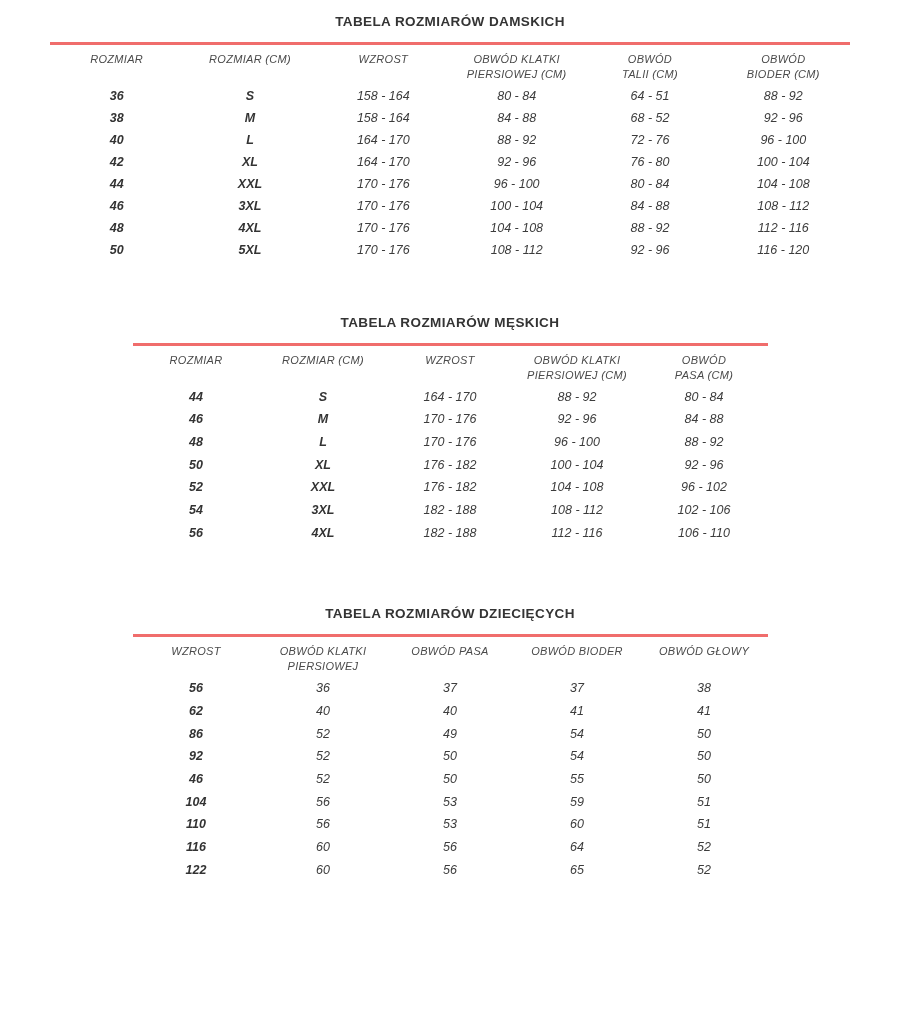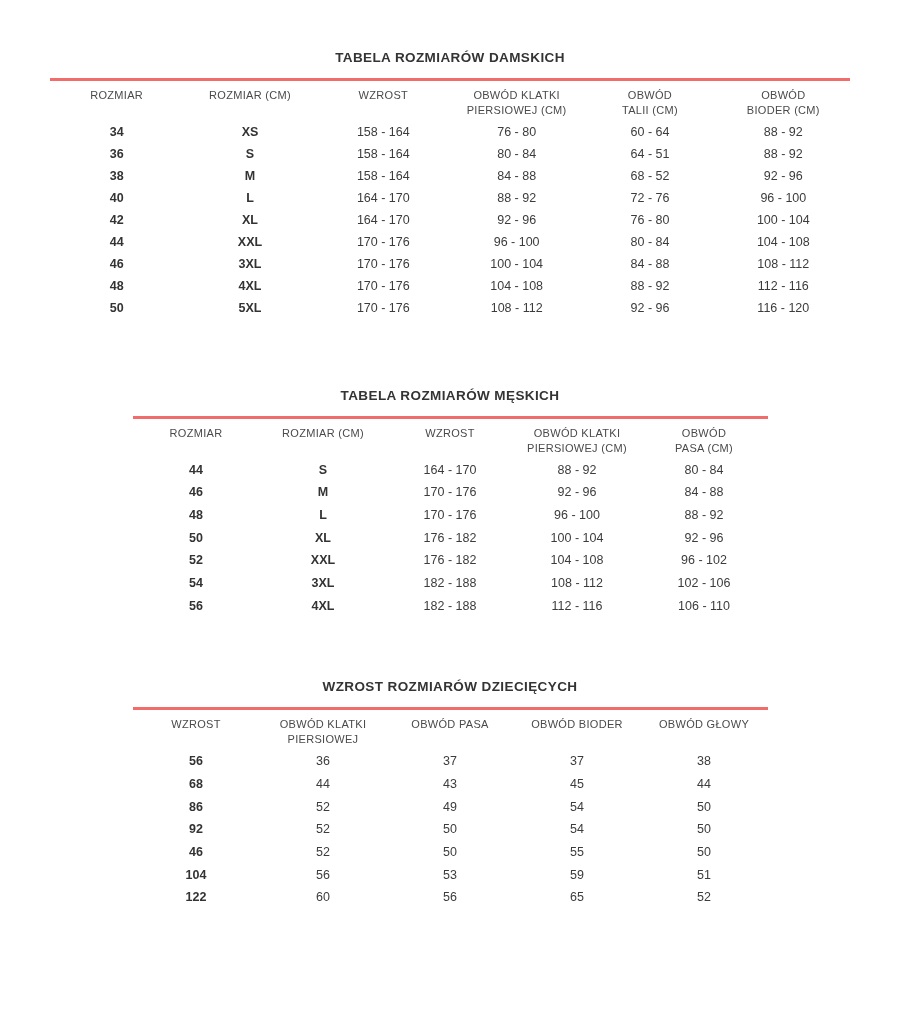--- a/index.html
+++ b/index.html
@@ -18,7 +18,7 @@
   .table-section {
     margin: 0 auto;
   }
-  .section-women { width: 800px; padding-top: 50px; }
+  .section-women { width: 800px; padding-top: 14px; }
   .section-men { width: 635px; margin-top: 69px; }
   .section-children { width: 635px; margin-top: 62px; }
 

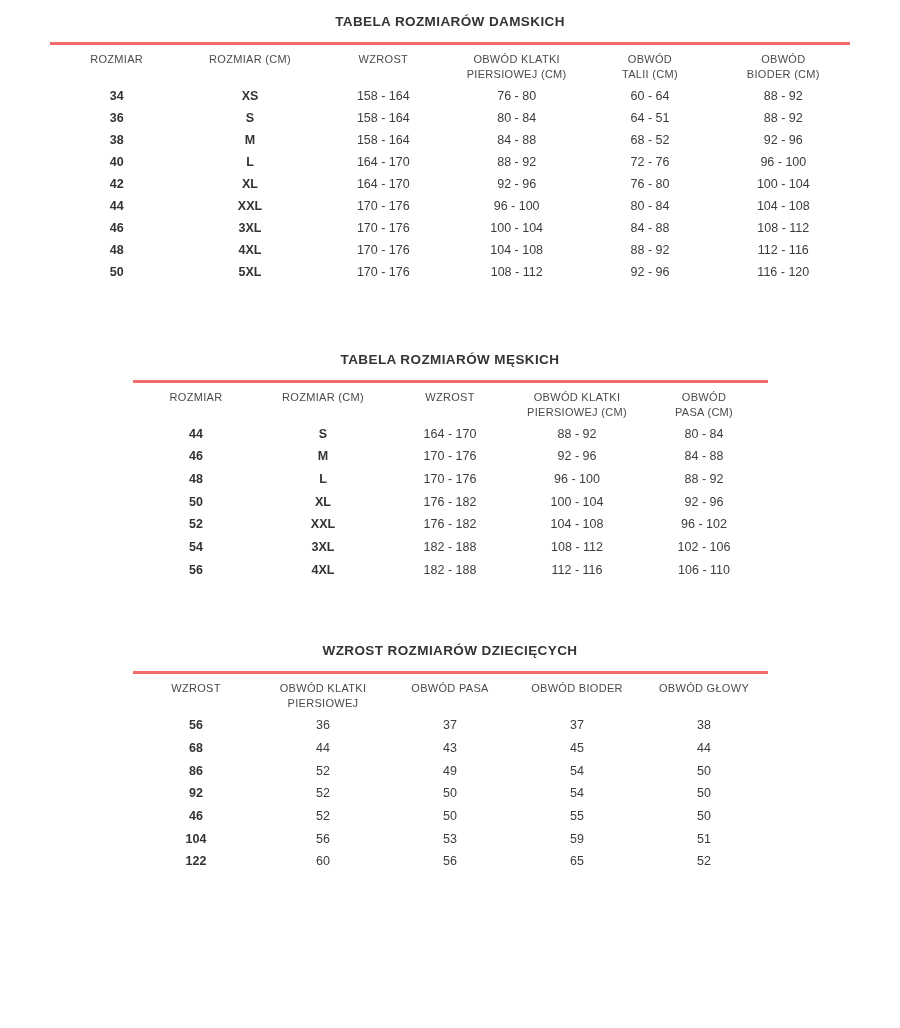--- a/index.html
+++ b/index.html
@@ -40,6 +40,7 @@
     width: 100%;
     table-layout: fixed;
     border-collapse: collapse;
+    font-style: italic;
   }
   table.size-table th {
     font-weight: 400;

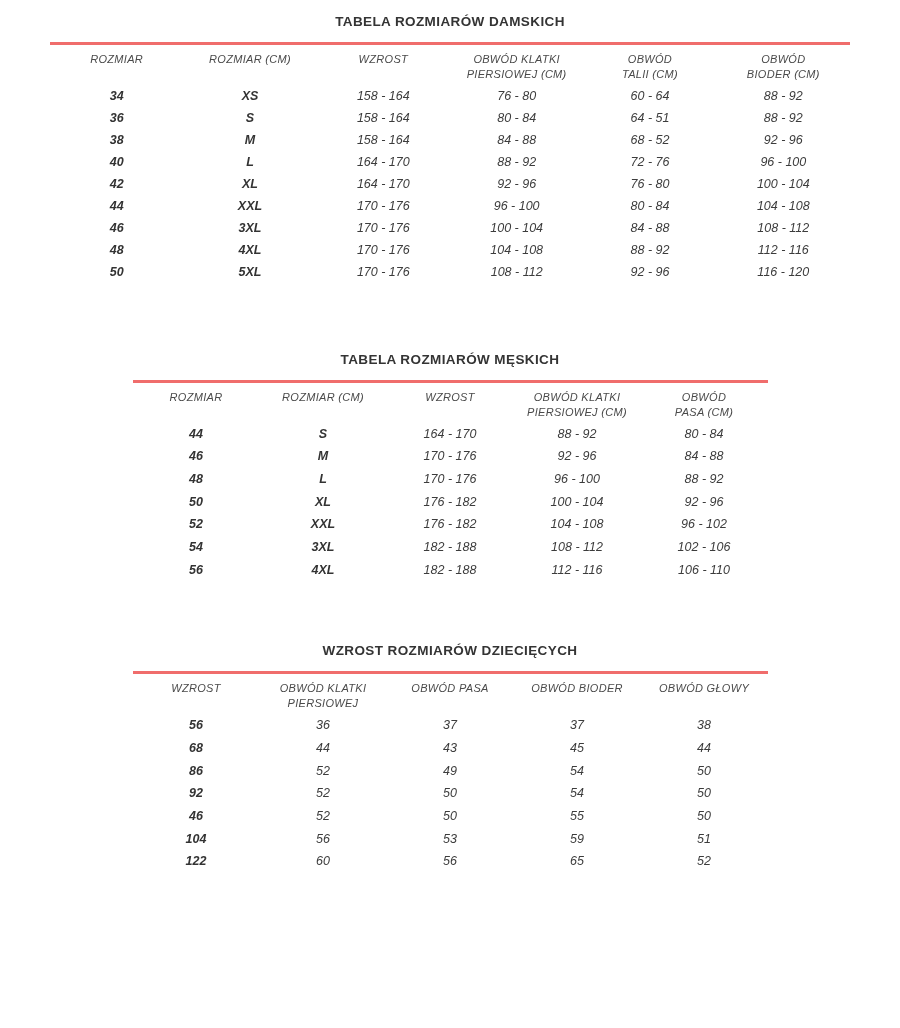--- a/index.html
+++ b/index.html
@@ -97,14 +97,6 @@
         </thead>
       <tbody>
           <tr>
-            <td>34</td>
-            <td>XS</td>
-            <td>158 - 164</td>
-            <td>76 - 80</td>
-            <td>60 - 64</td>
-            <td>88 - 92</td>
-          </tr>
-          <tr>
             <td>36</td>
             <td>S</td>
             <td>158 - 164</td>

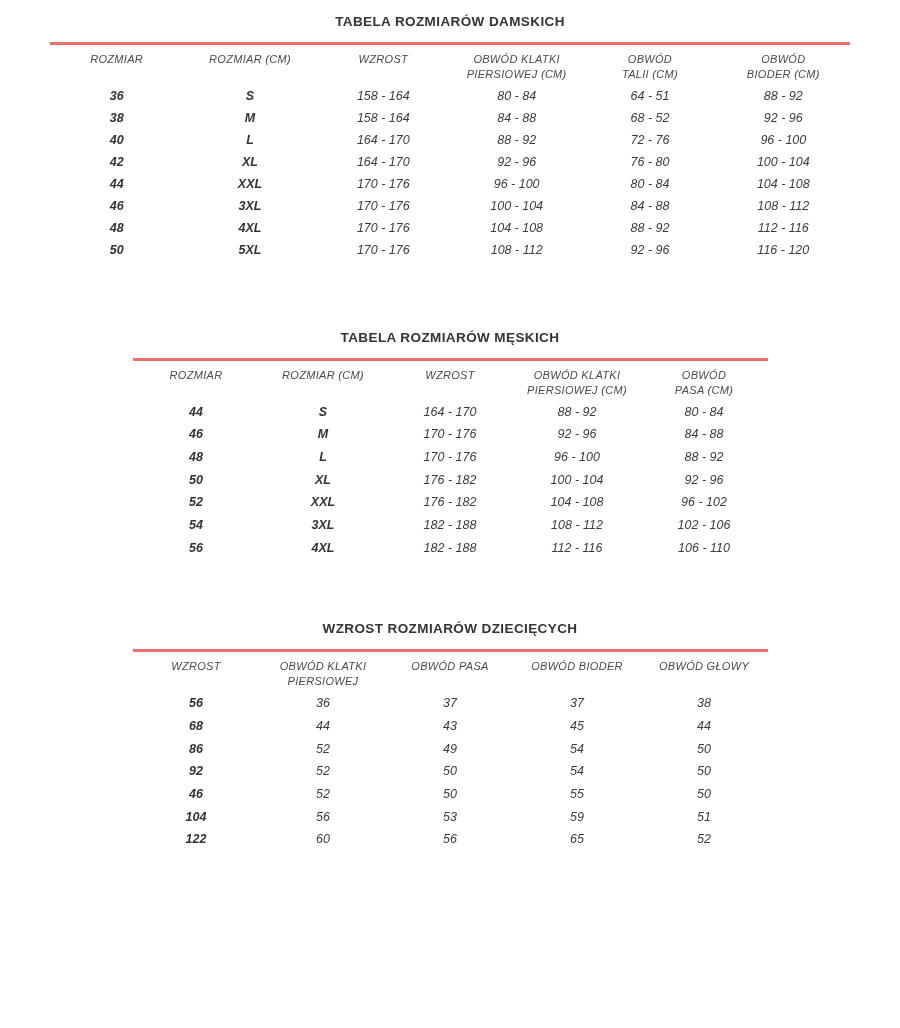--- a/index.html
+++ b/index.html
@@ -19,7 +19,7 @@
     margin: 0 auto;
   }
   .section-women { width: 800px; padding-top: 14px; }
-  .section-men { width: 635px; margin-top: 69px; }
+  .section-men { width: 635px; margin-top: 54px; }
   .section-children { width: 635px; margin-top: 62px; }
 
   .table-title {

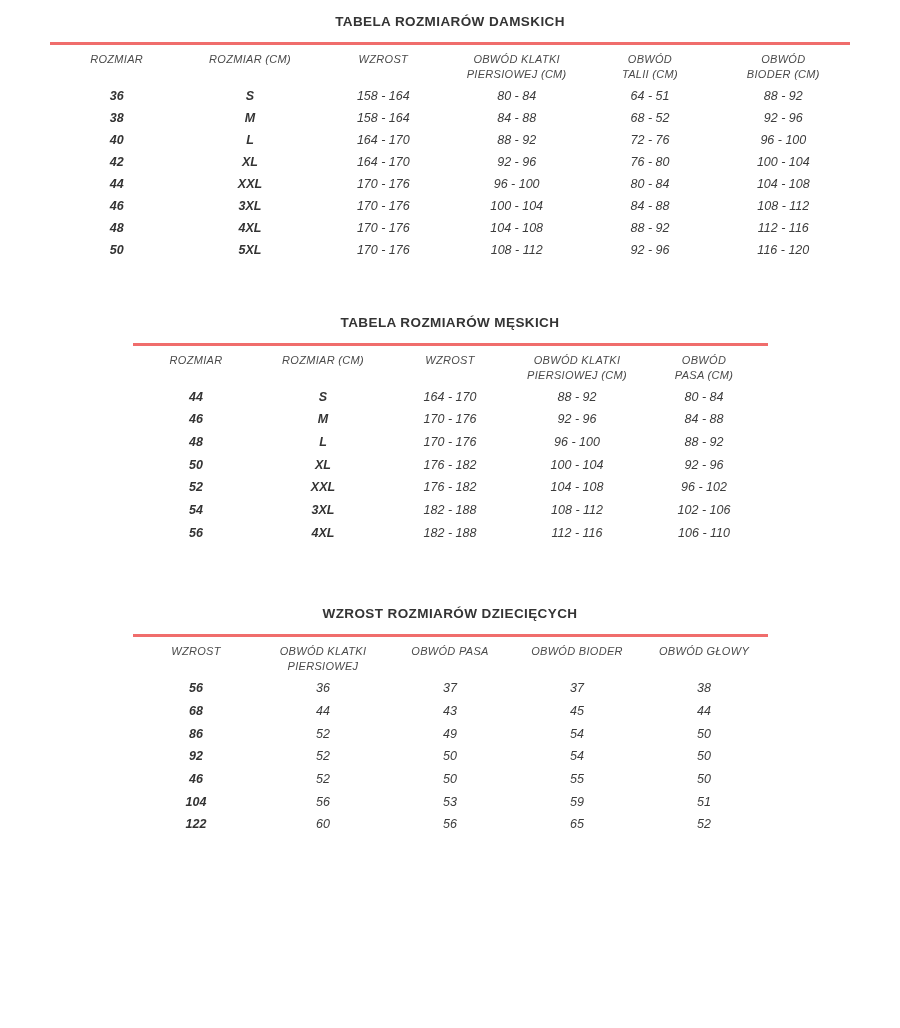--- a/index.html
+++ b/index.html
@@ -234,7 +234,7 @@
   </section>
 
   <section class="table-section section-children">
-    <h2 class="table-title">WZROST ROZMIARÓW DZIECIĘCYCH</h2>
+    <h2 class="table-title">TABELA ROZMIARÓW DZIECIĘCYCH</h2>
     <div class="red-divider"></div>
     <table class="size-table">
       <thead>

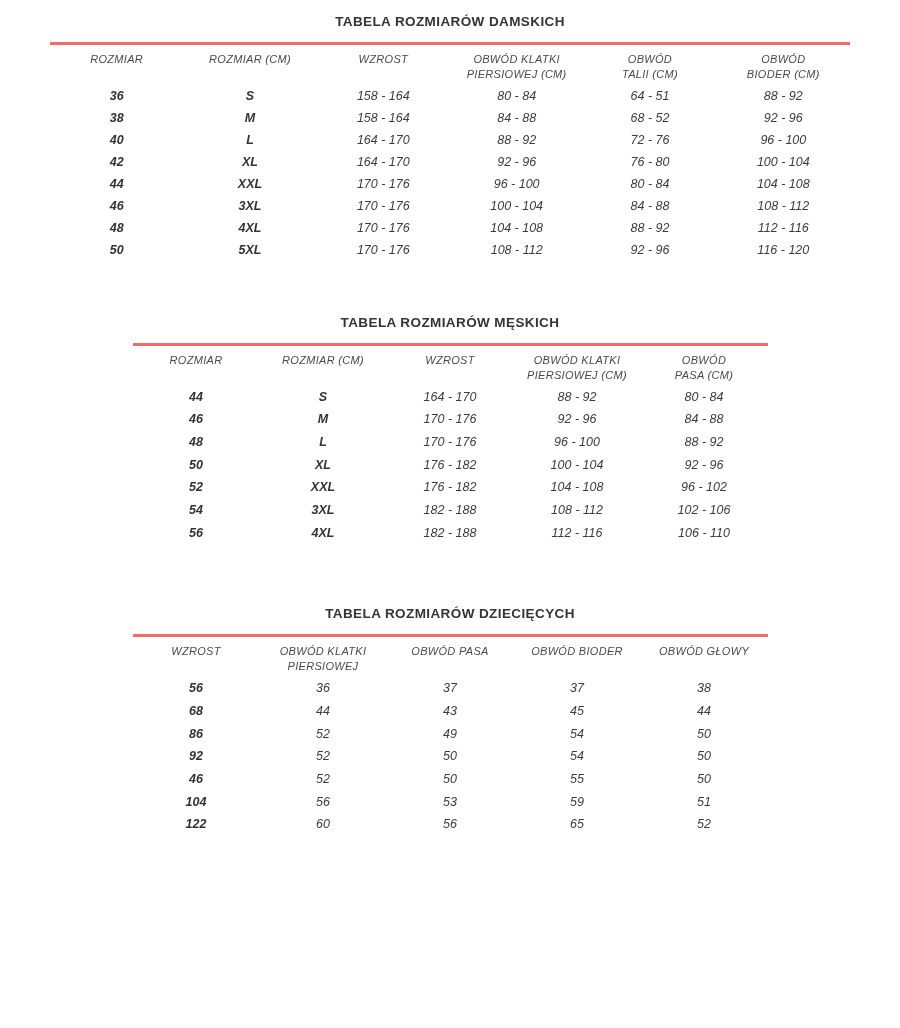--- a/index.html
+++ b/index.html
@@ -256,6 +256,13 @@
             <td>38</td>
           </tr>
           <tr>
+            <td>62</td>
+            <td>40</td>
+            <td>40</td>
+            <td>41</td>
+            <td>41</td>
+          </tr>
+          <tr>
             <td>68</td>
             <td>44</td>
             <td>43</td>

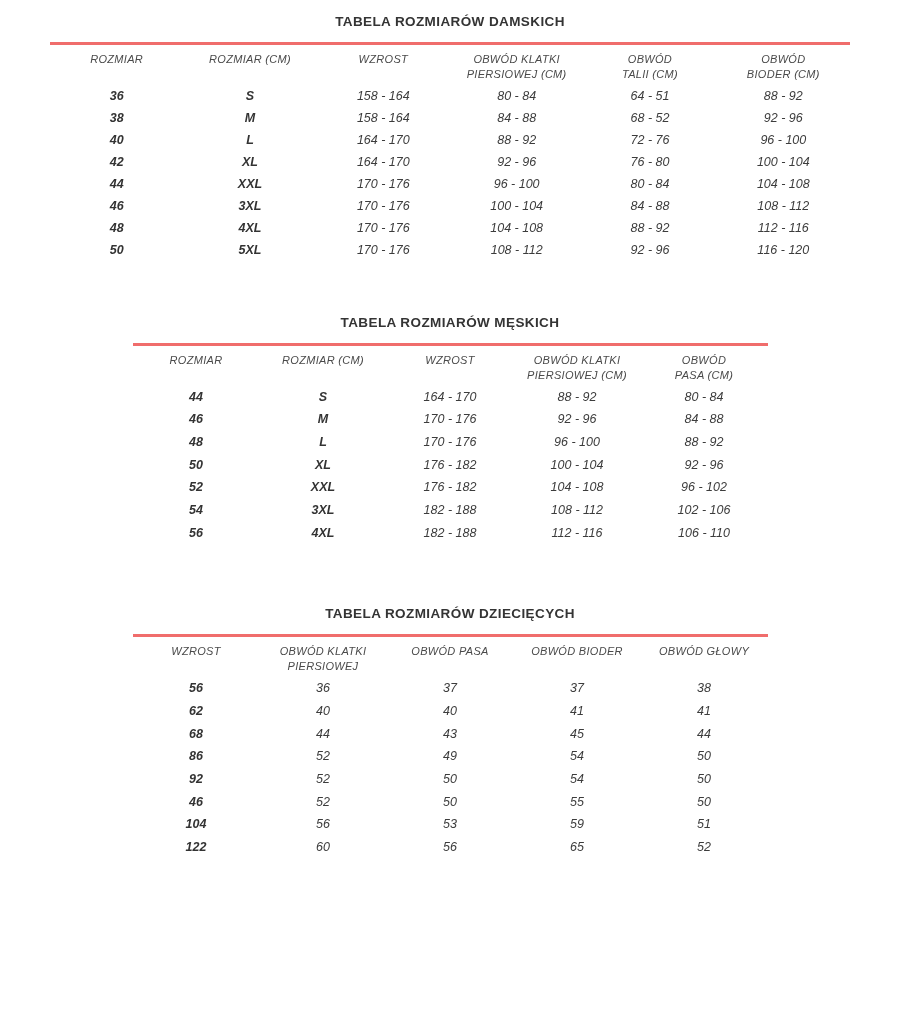--- a/index.html
+++ b/index.html
@@ -263,13 +263,6 @@
             <td>41</td>
           </tr>
           <tr>
-            <td>68</td>
-            <td>44</td>
-            <td>43</td>
-            <td>45</td>
-            <td>44</td>
-          </tr>
-          <tr>
             <td>86</td>
             <td>52</td>
             <td>49</td>

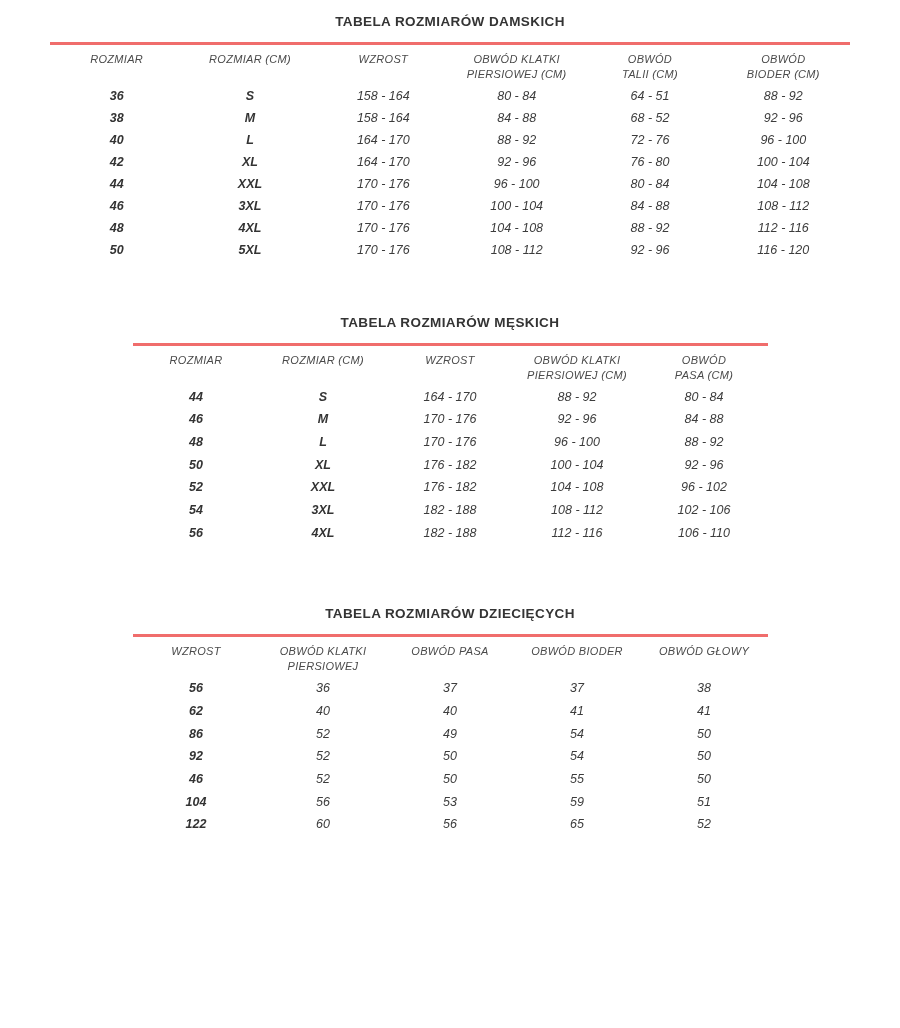--- a/index.html
+++ b/index.html
@@ -291,6 +291,13 @@
             <td>51</td>
           </tr>
           <tr>
+            <td>110</td>
+            <td>56</td>
+            <td>53</td>
+            <td>60</td>
+            <td>51</td>
+          </tr>
+          <tr>
             <td>122</td>
             <td>60</td>
             <td>56</td>

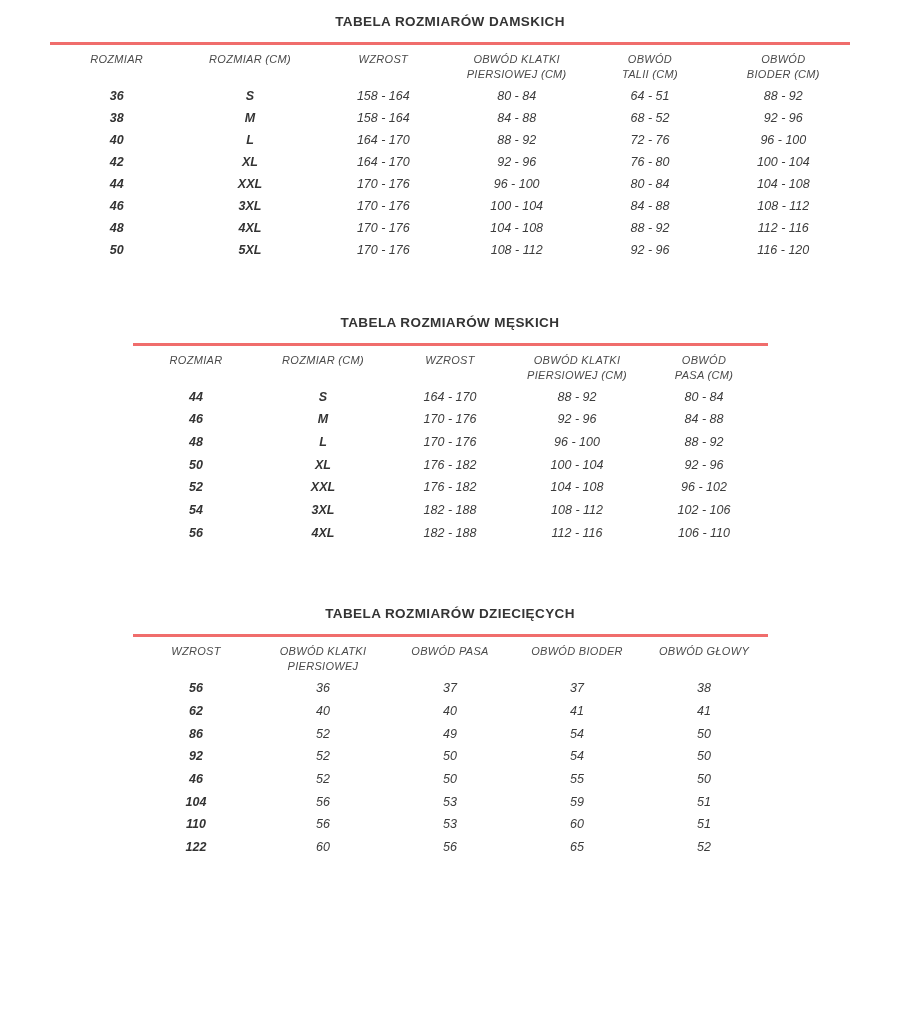--- a/index.html
+++ b/index.html
@@ -298,6 +298,13 @@
             <td>51</td>
           </tr>
           <tr>
+            <td>116</td>
+            <td>60</td>
+            <td>56</td>
+            <td>64</td>
+            <td>52</td>
+          </tr>
+          <tr>
             <td>122</td>
             <td>60</td>
             <td>56</td>

